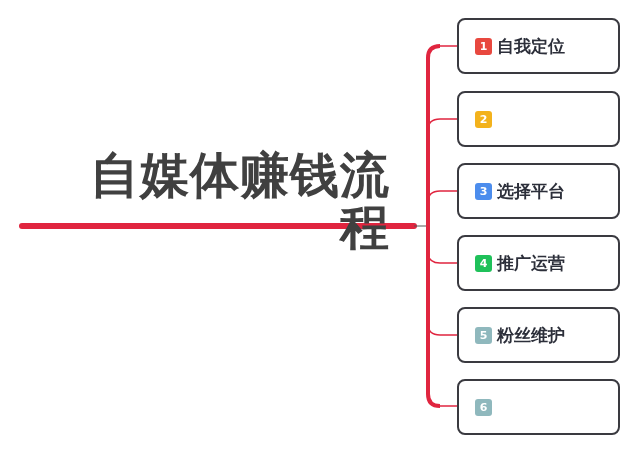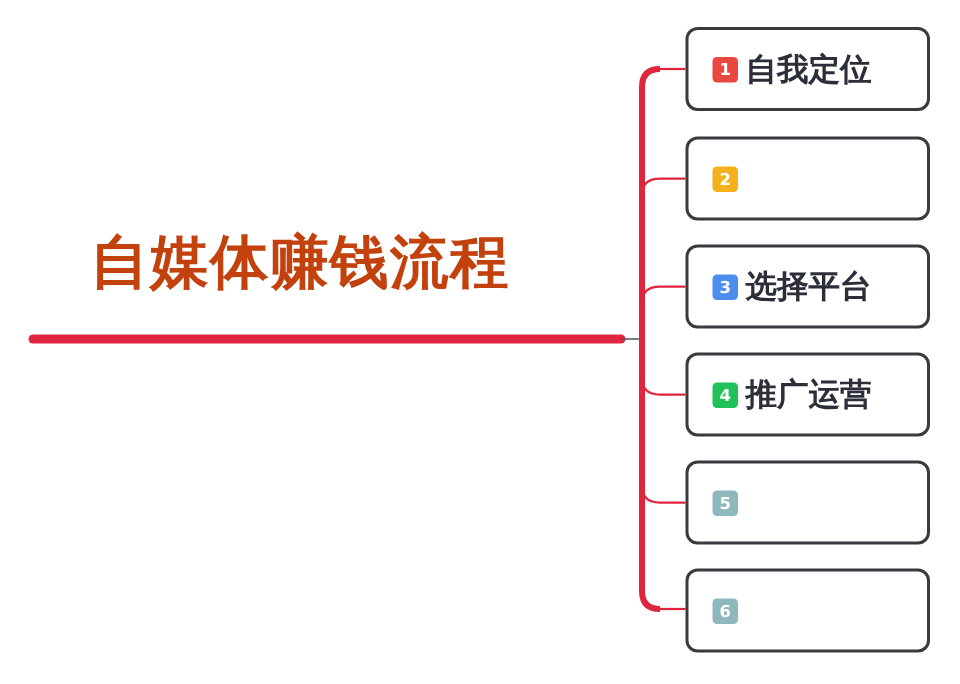--- a/index.html
+++ b/index.html
@@ -13,7 +13,7 @@
           display:flex; align-items:center; padding-left:16px; }
   .badge { width:17px; height:17px; border-radius:3px; color:#fff; font-size:11px; font-weight:bold;
            display:flex; align-items:center; justify-content:center; margin-right:5px; flex:none; }
-  .label { font-size:21px; font-weight:bold; color:#2c2f3a; white-space:nowrap; }
+  .label { font-size:17px; font-weight:bold; color:#2c2f3a; white-space:nowrap; }
 </style>
 </head>
 <body>

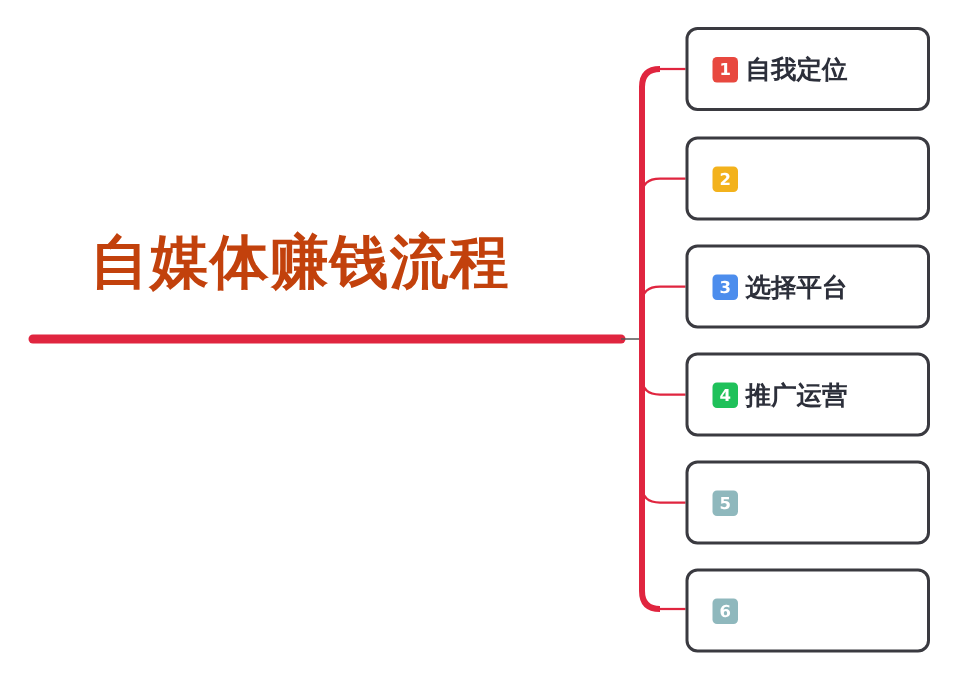--- a/index.html
+++ b/index.html
@@ -6,8 +6,8 @@
   body { width:640px; height:456px; background:#ffffff; position:relative; overflow:hidden;
          font-family:"DejaVu Sans", "Liberation Sans", sans-serif; }
   #canvas { position:absolute; left:0; top:0; width:640px; height:456px; }
-  .title { position:absolute; left:60px; top:150px; width:330px; text-align:left;
-           font-size:39px; font-weight:bold; color:#c2410c; letter-spacing:1px; line-height:52px; }
+  .title { position:absolute; left:60px; top:150px; width:330px; text-align:right;
+           font-size:49px; font-weight:bold; color:#404040; letter-spacing:1px; line-height:52px; }
   .node { position:absolute; left:457px; width:163px; height:56px; box-sizing:border-box;
           border:2px solid #3a3a40; border-radius:8px; background:#fff;
           display:flex; align-items:center; padding-left:16px; }

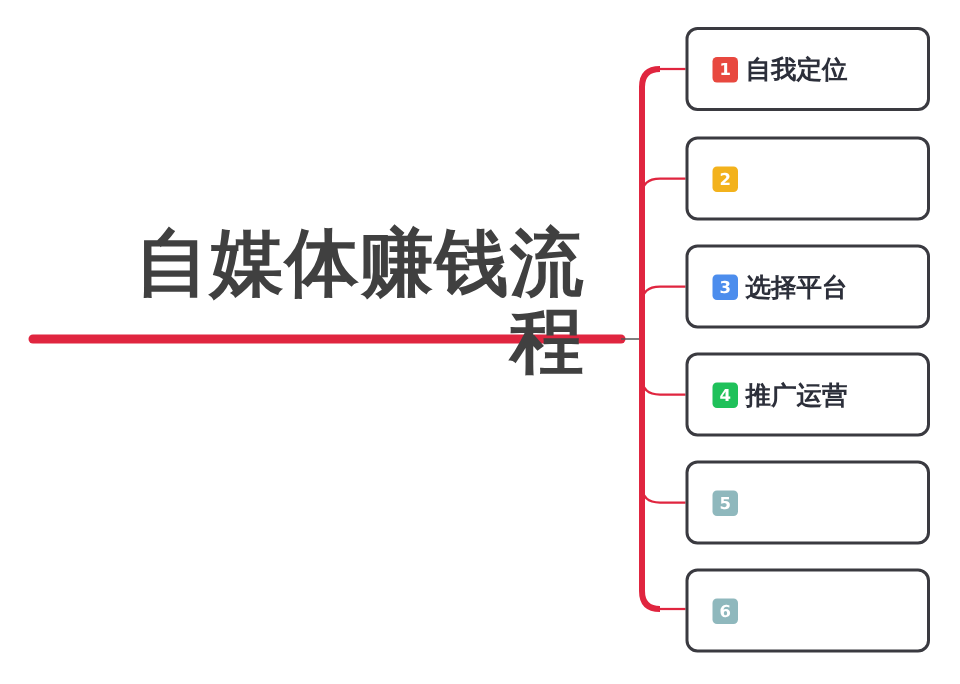--- a/index.html
+++ b/index.html
@@ -51,6 +51,7 @@
 </div>
 <div class="node" style="top:307px;">
   <span class="badge" style="background:#8fb8bd;">5</span>
+  <span class="label">粉丝维护</span>
 </div>
 <div class="node" style="top:379px;">
   <span class="badge" style="background:#8fb8bd;">6</span>

